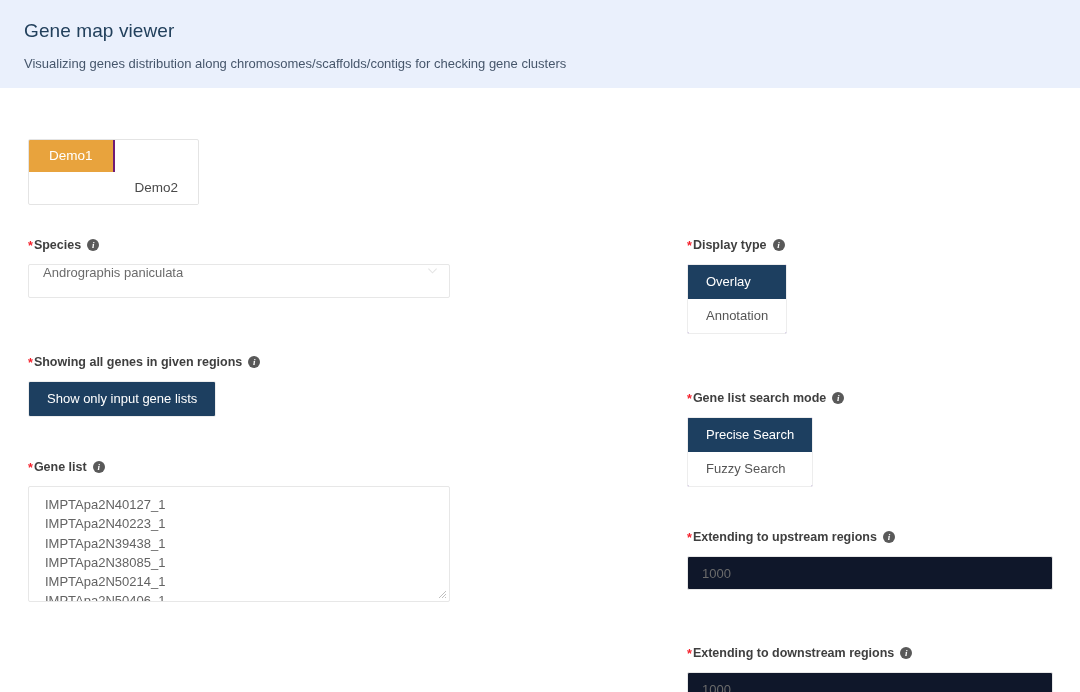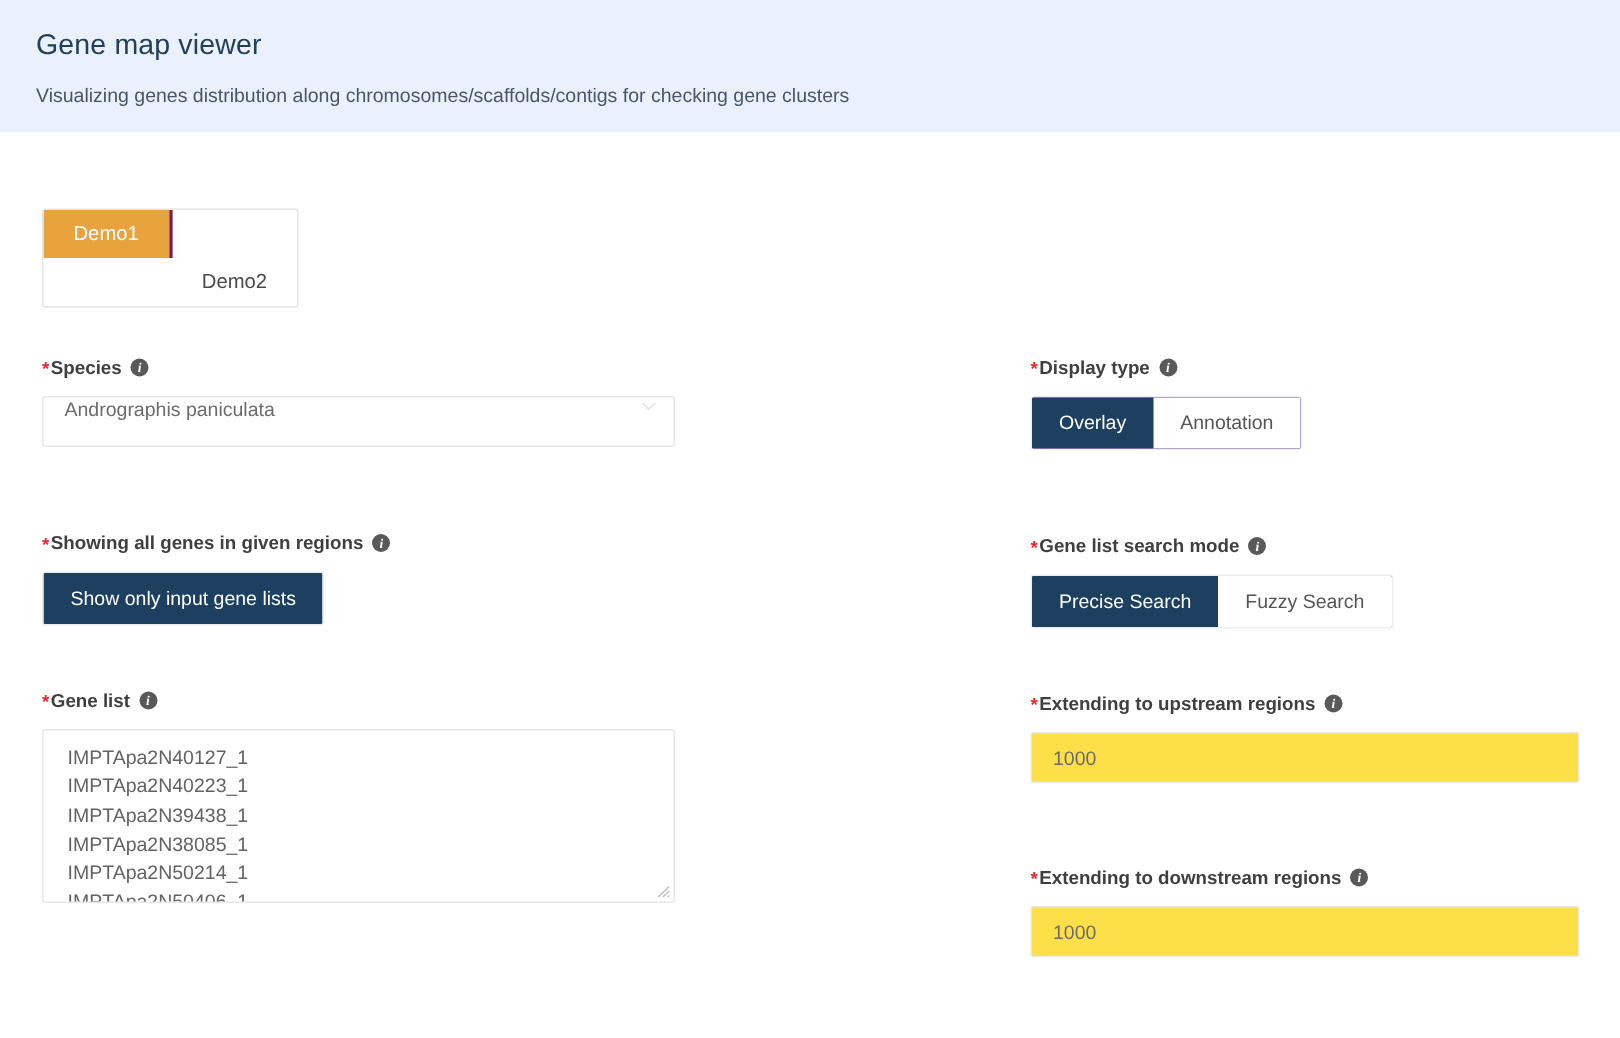--- a/index.html
+++ b/index.html
@@ -152,6 +152,7 @@
     border-radius: 2px;
     overflow: hidden;
     background: #4c1d95;
+    flex-direction: column;
   }
   .seg-btn {
     font-size: 13px;

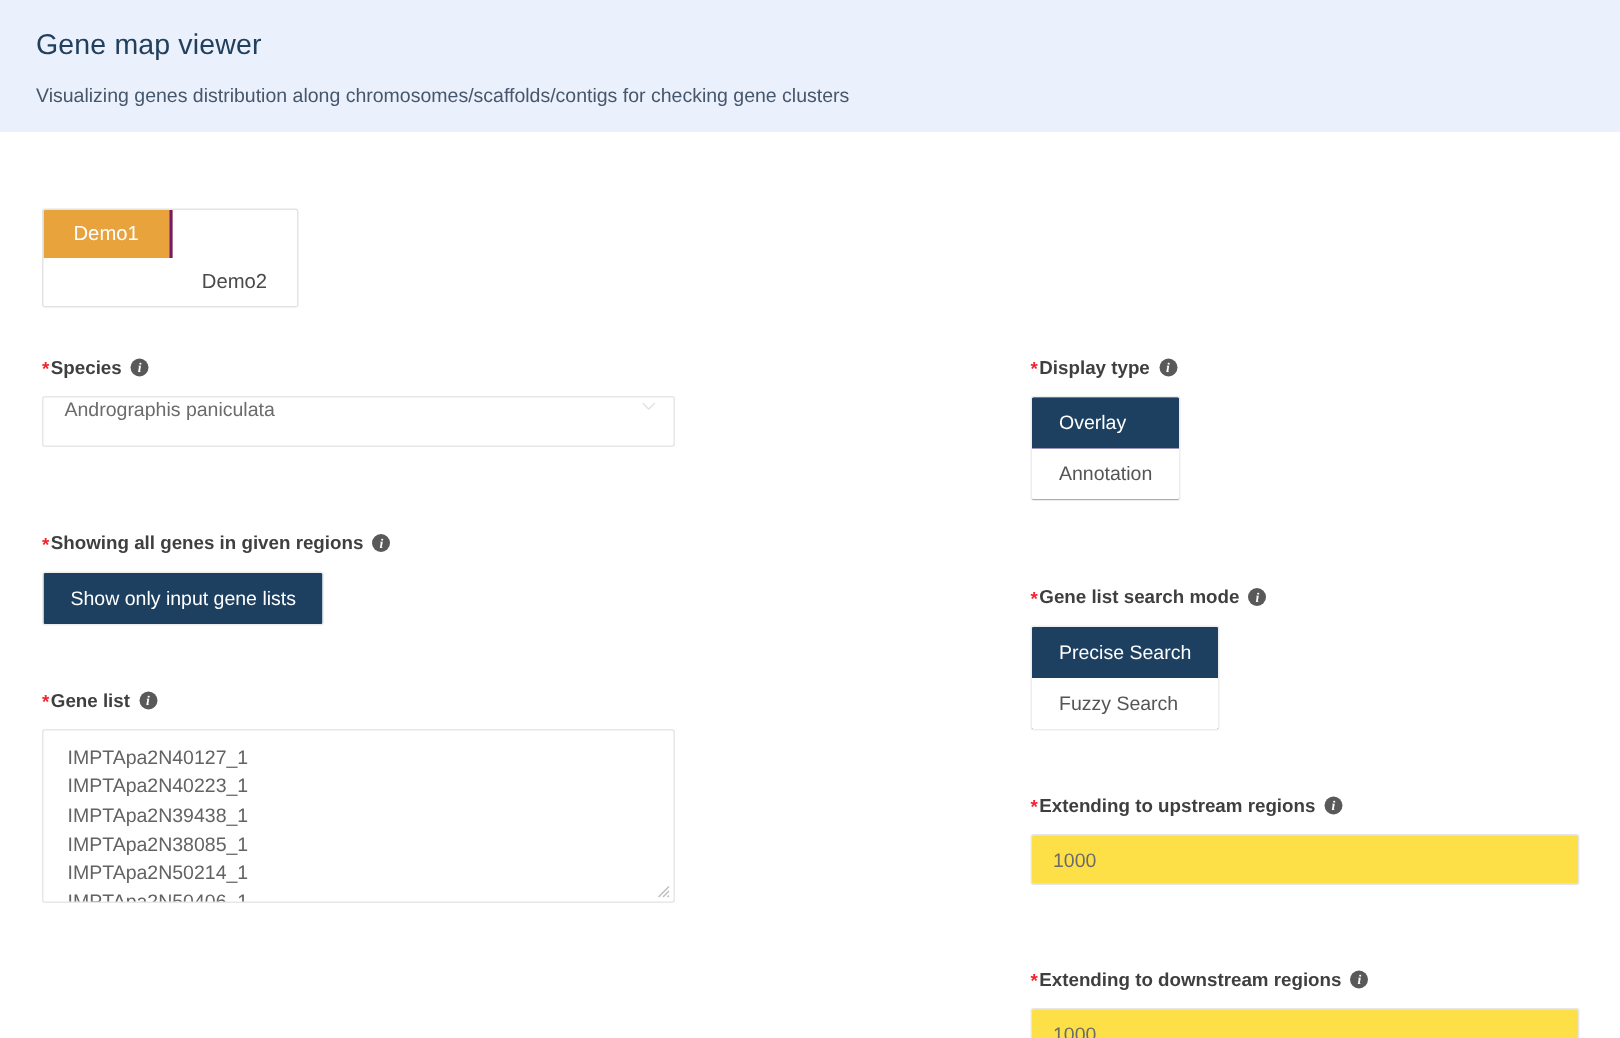--- a/index.html
+++ b/index.html
@@ -206,7 +206,7 @@
     height: 34px;
     border: 1px solid #e7e7e7;
     border-radius: 2px;
-    background: #fde047;
+    background: #0f172a;
     display: flex;
     align-items: center;
     padding: 0 14px;

